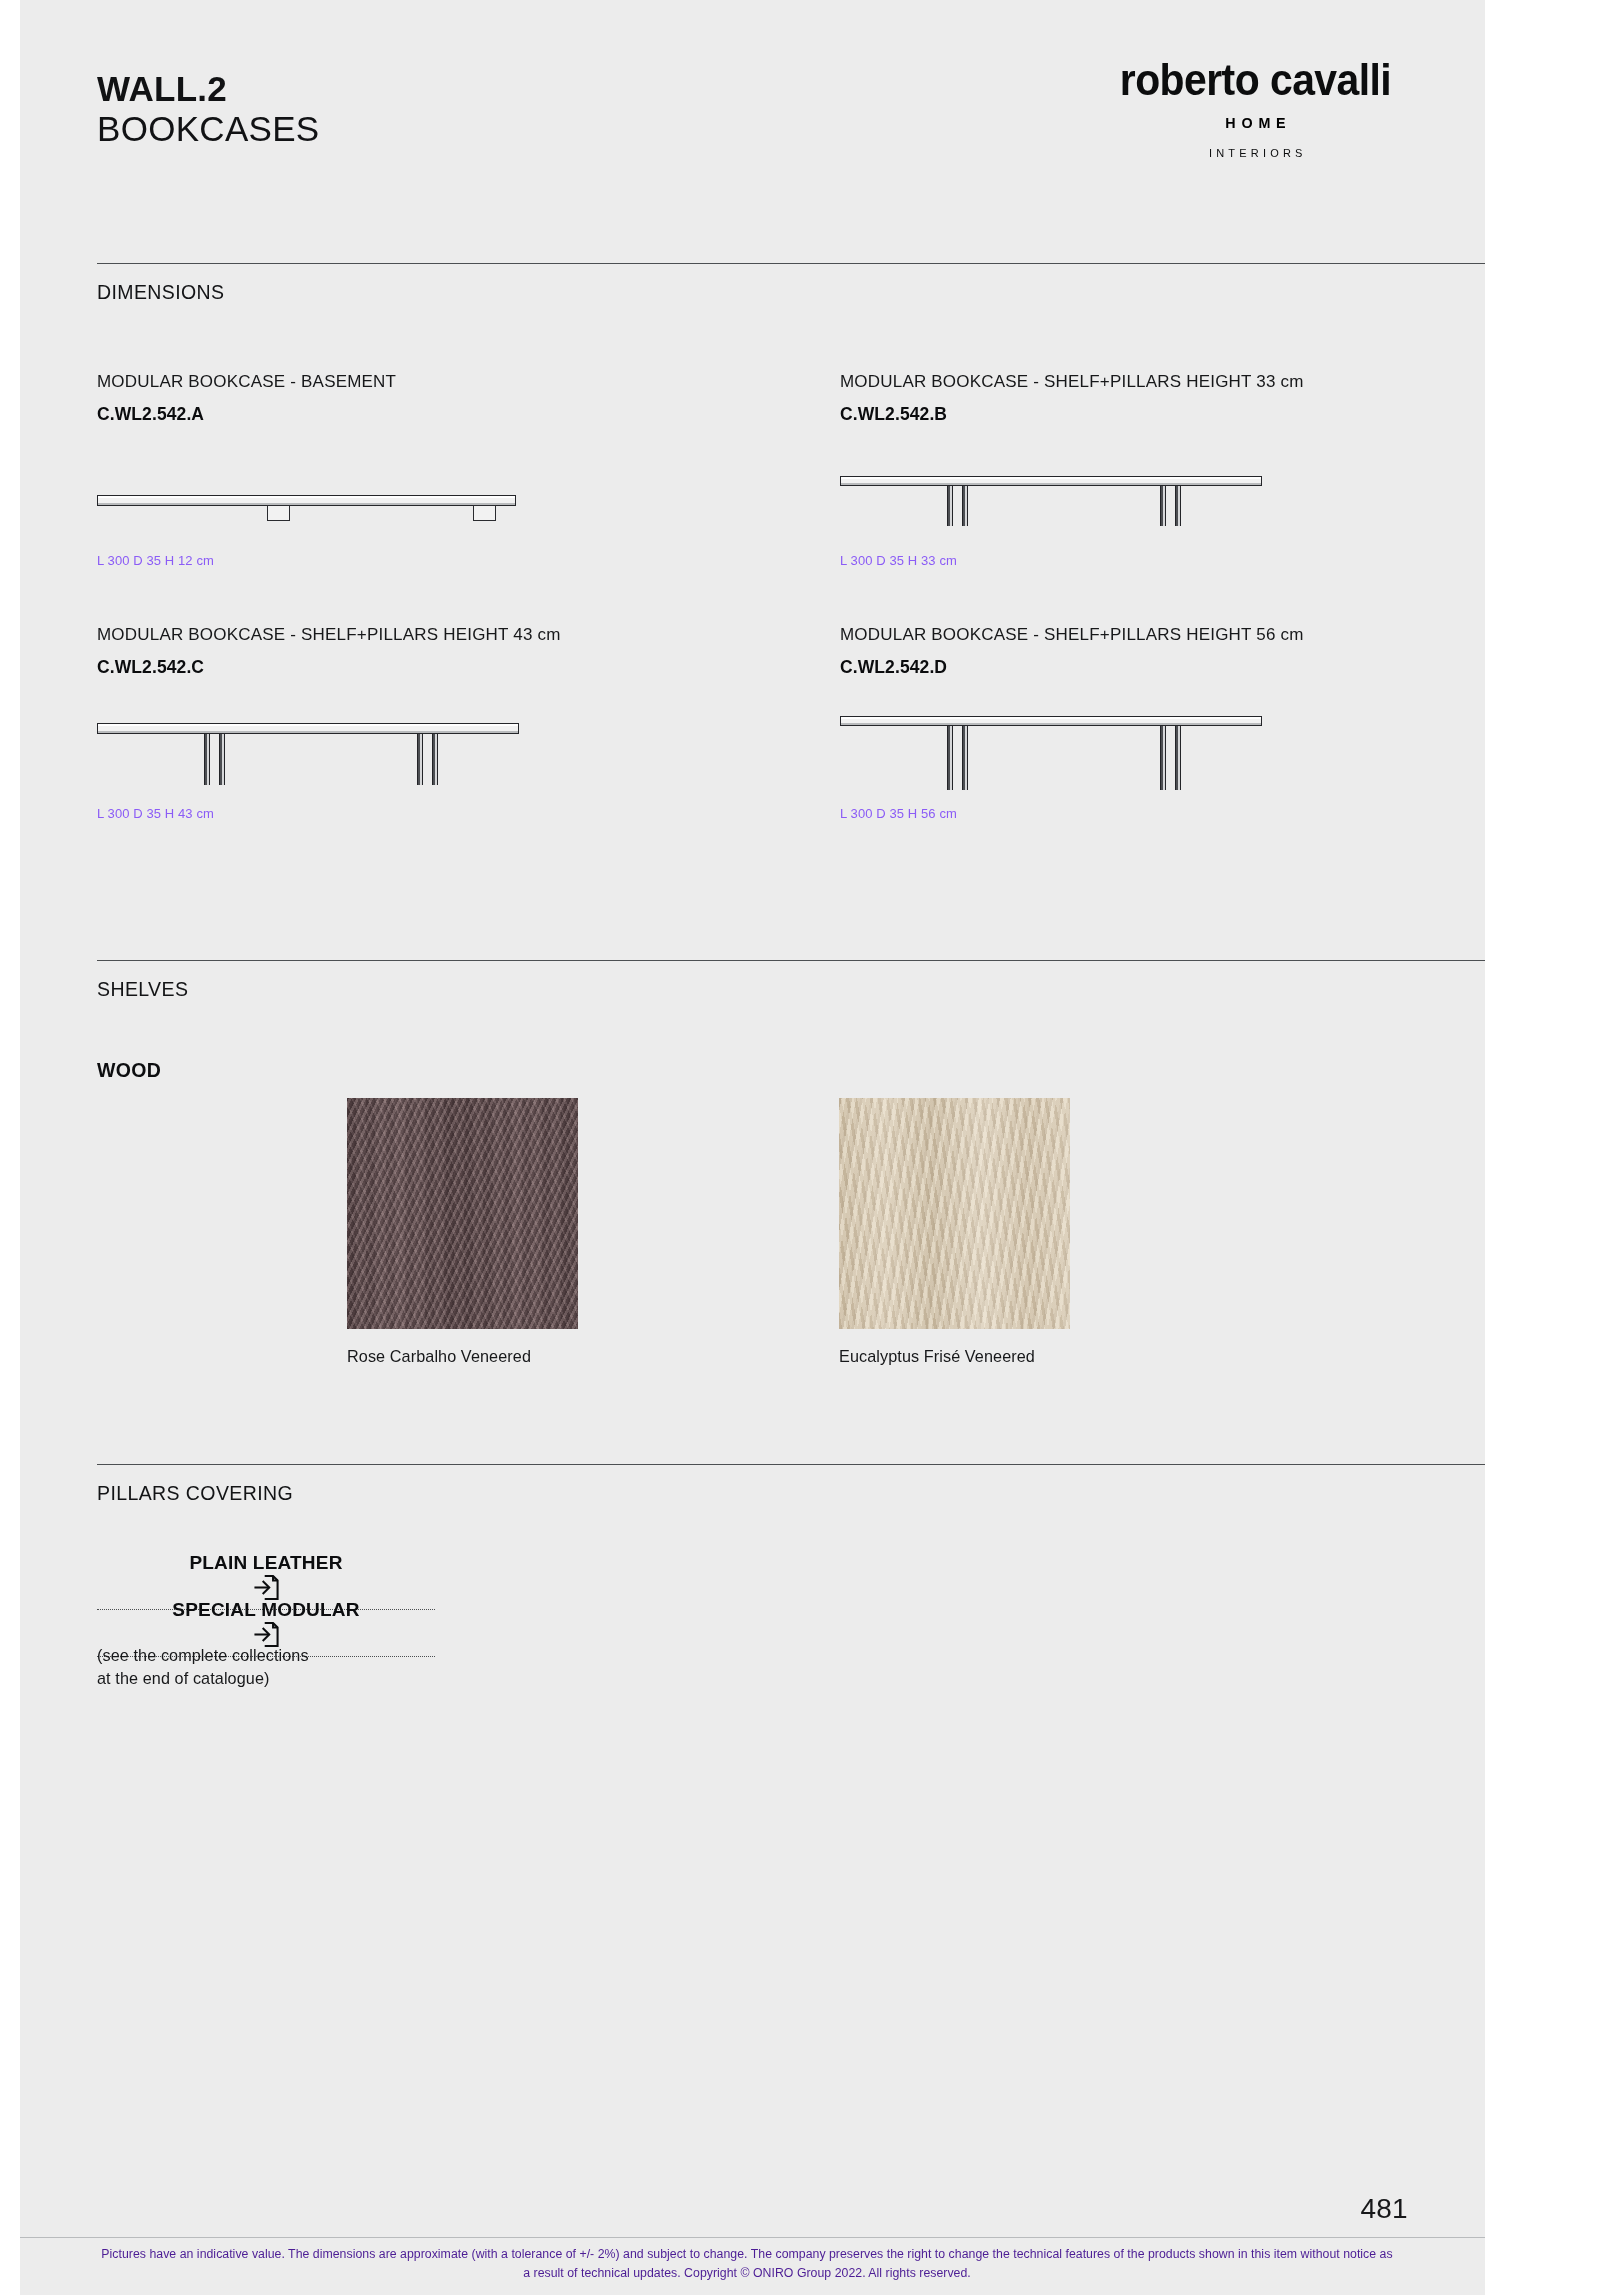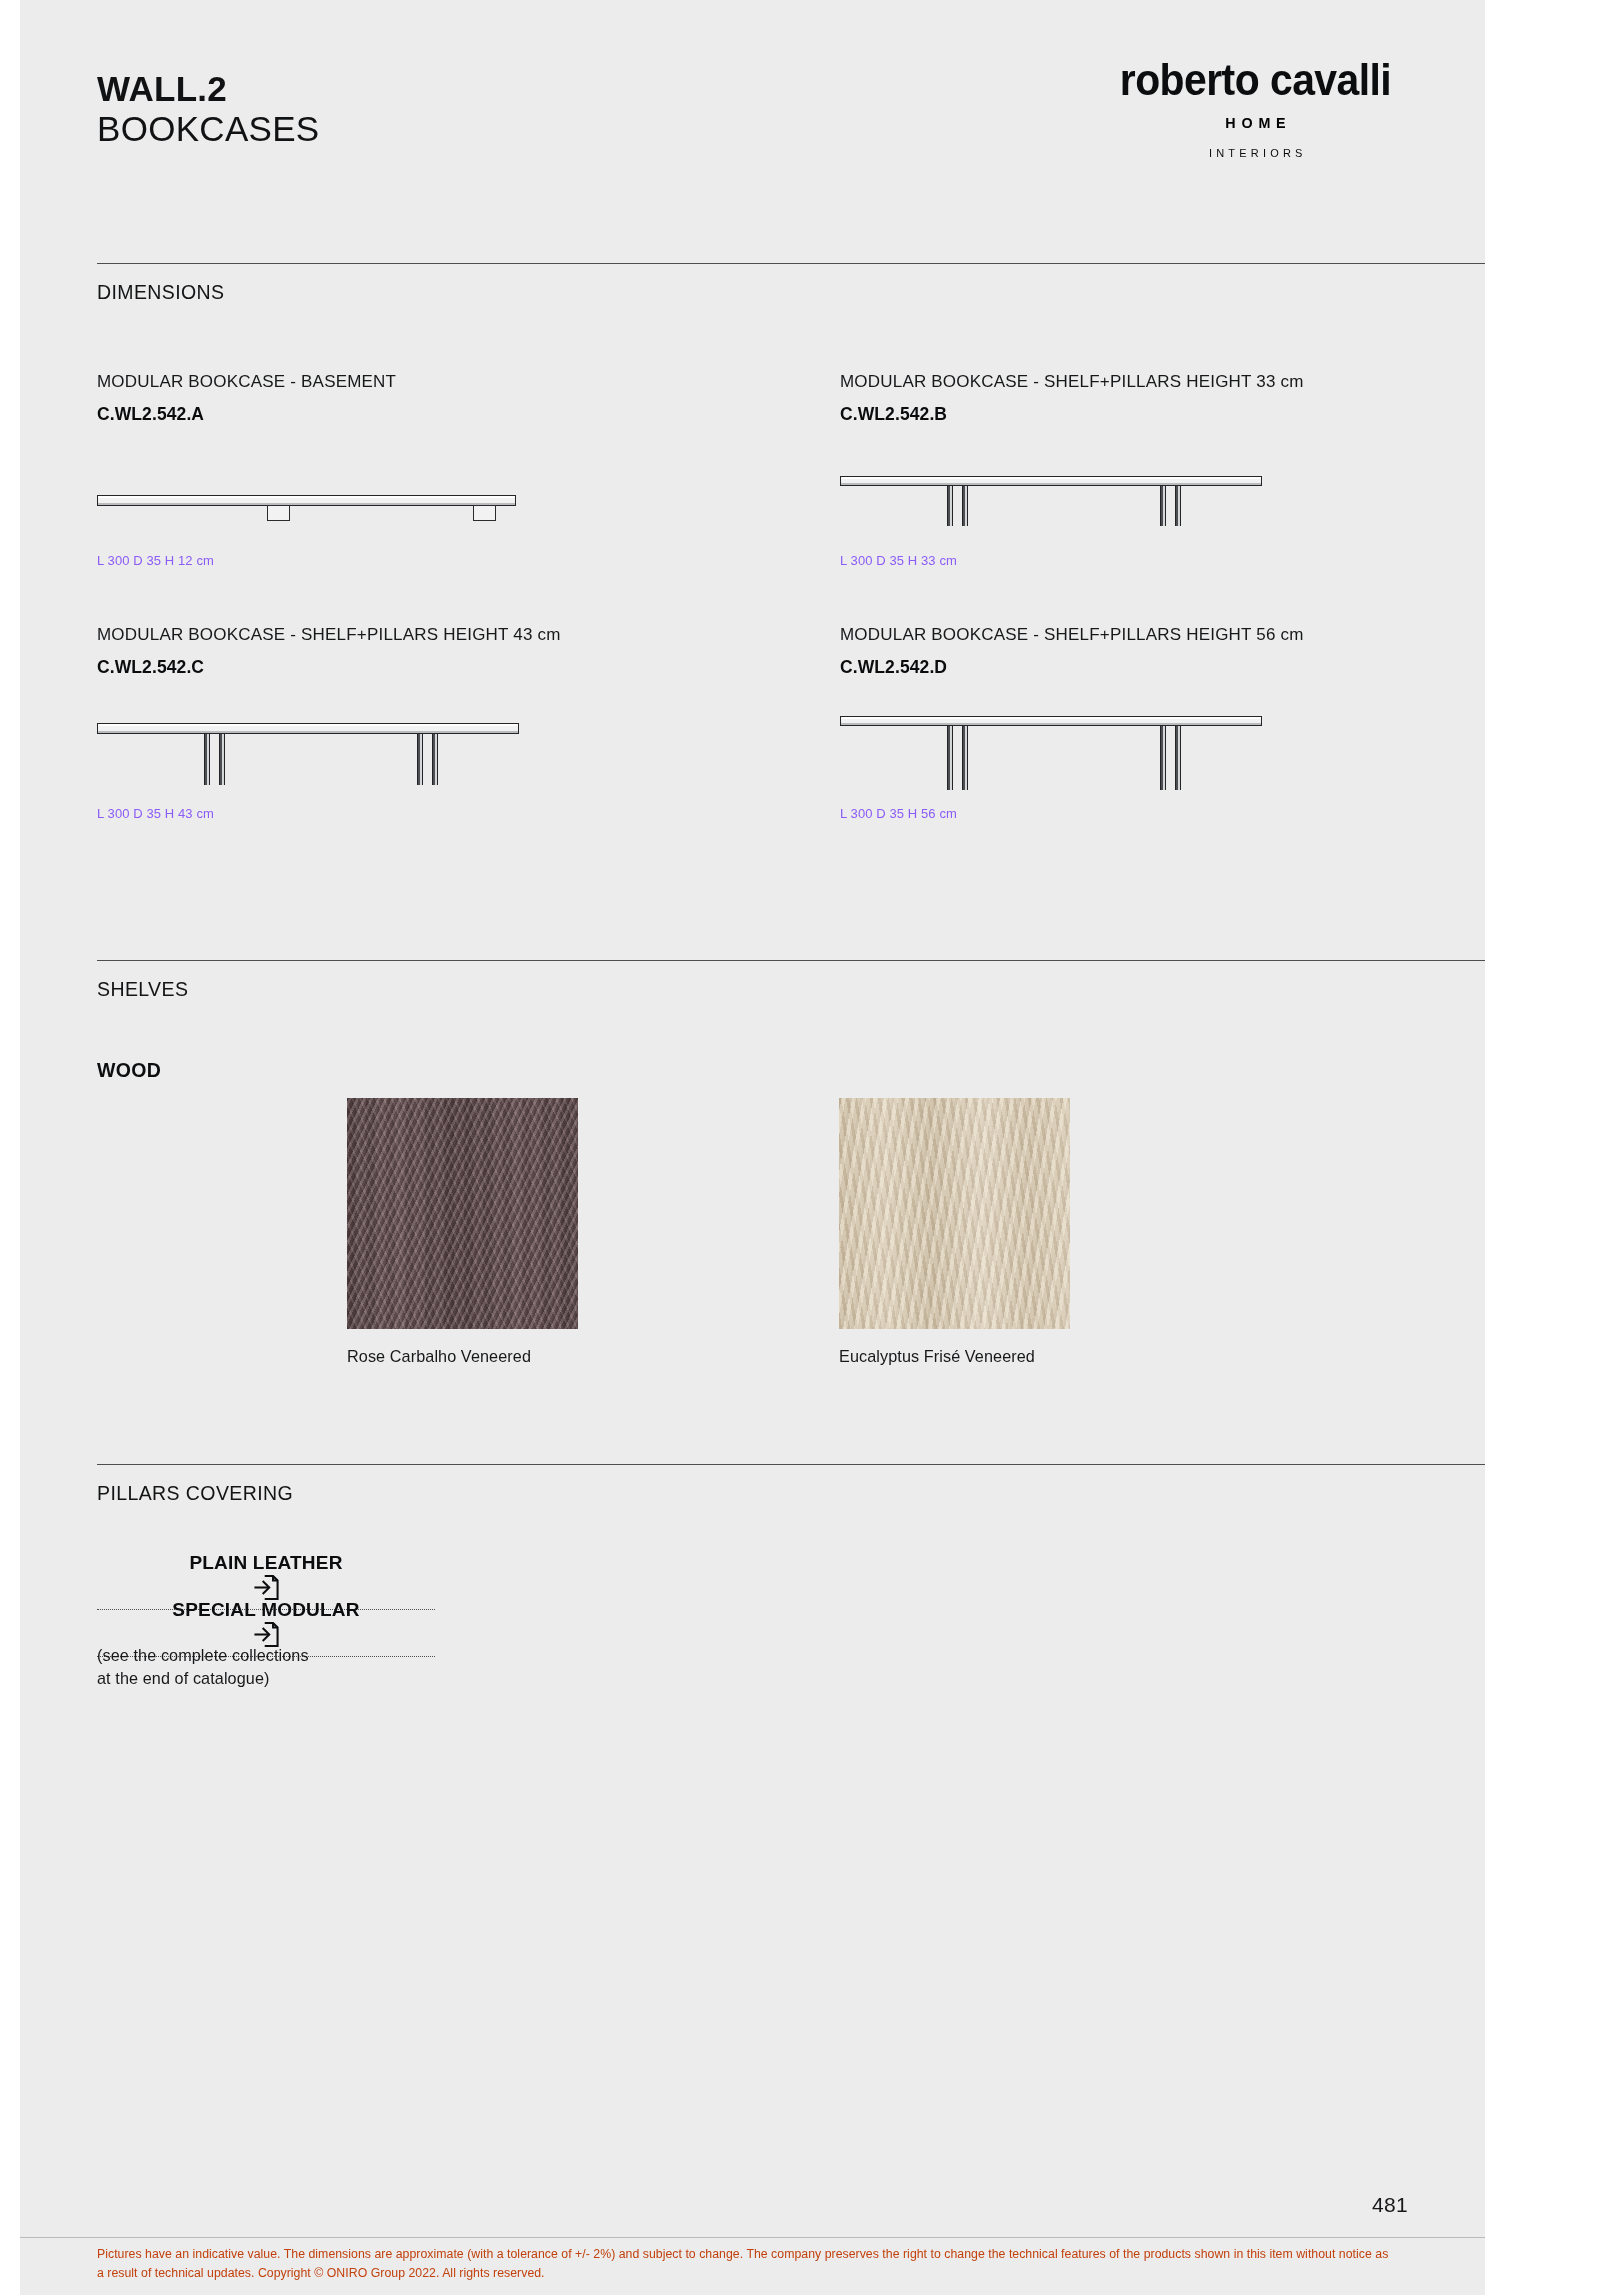--- a/index.html
+++ b/index.html
@@ -297,7 +297,7 @@
     position: absolute;
     right: 77px;
     top: 2193px;
-    font-size: 21px;
+    font-size: 28px;
     font-weight: 400;
     color: #17181a;
     letter-spacing: 0.3px;

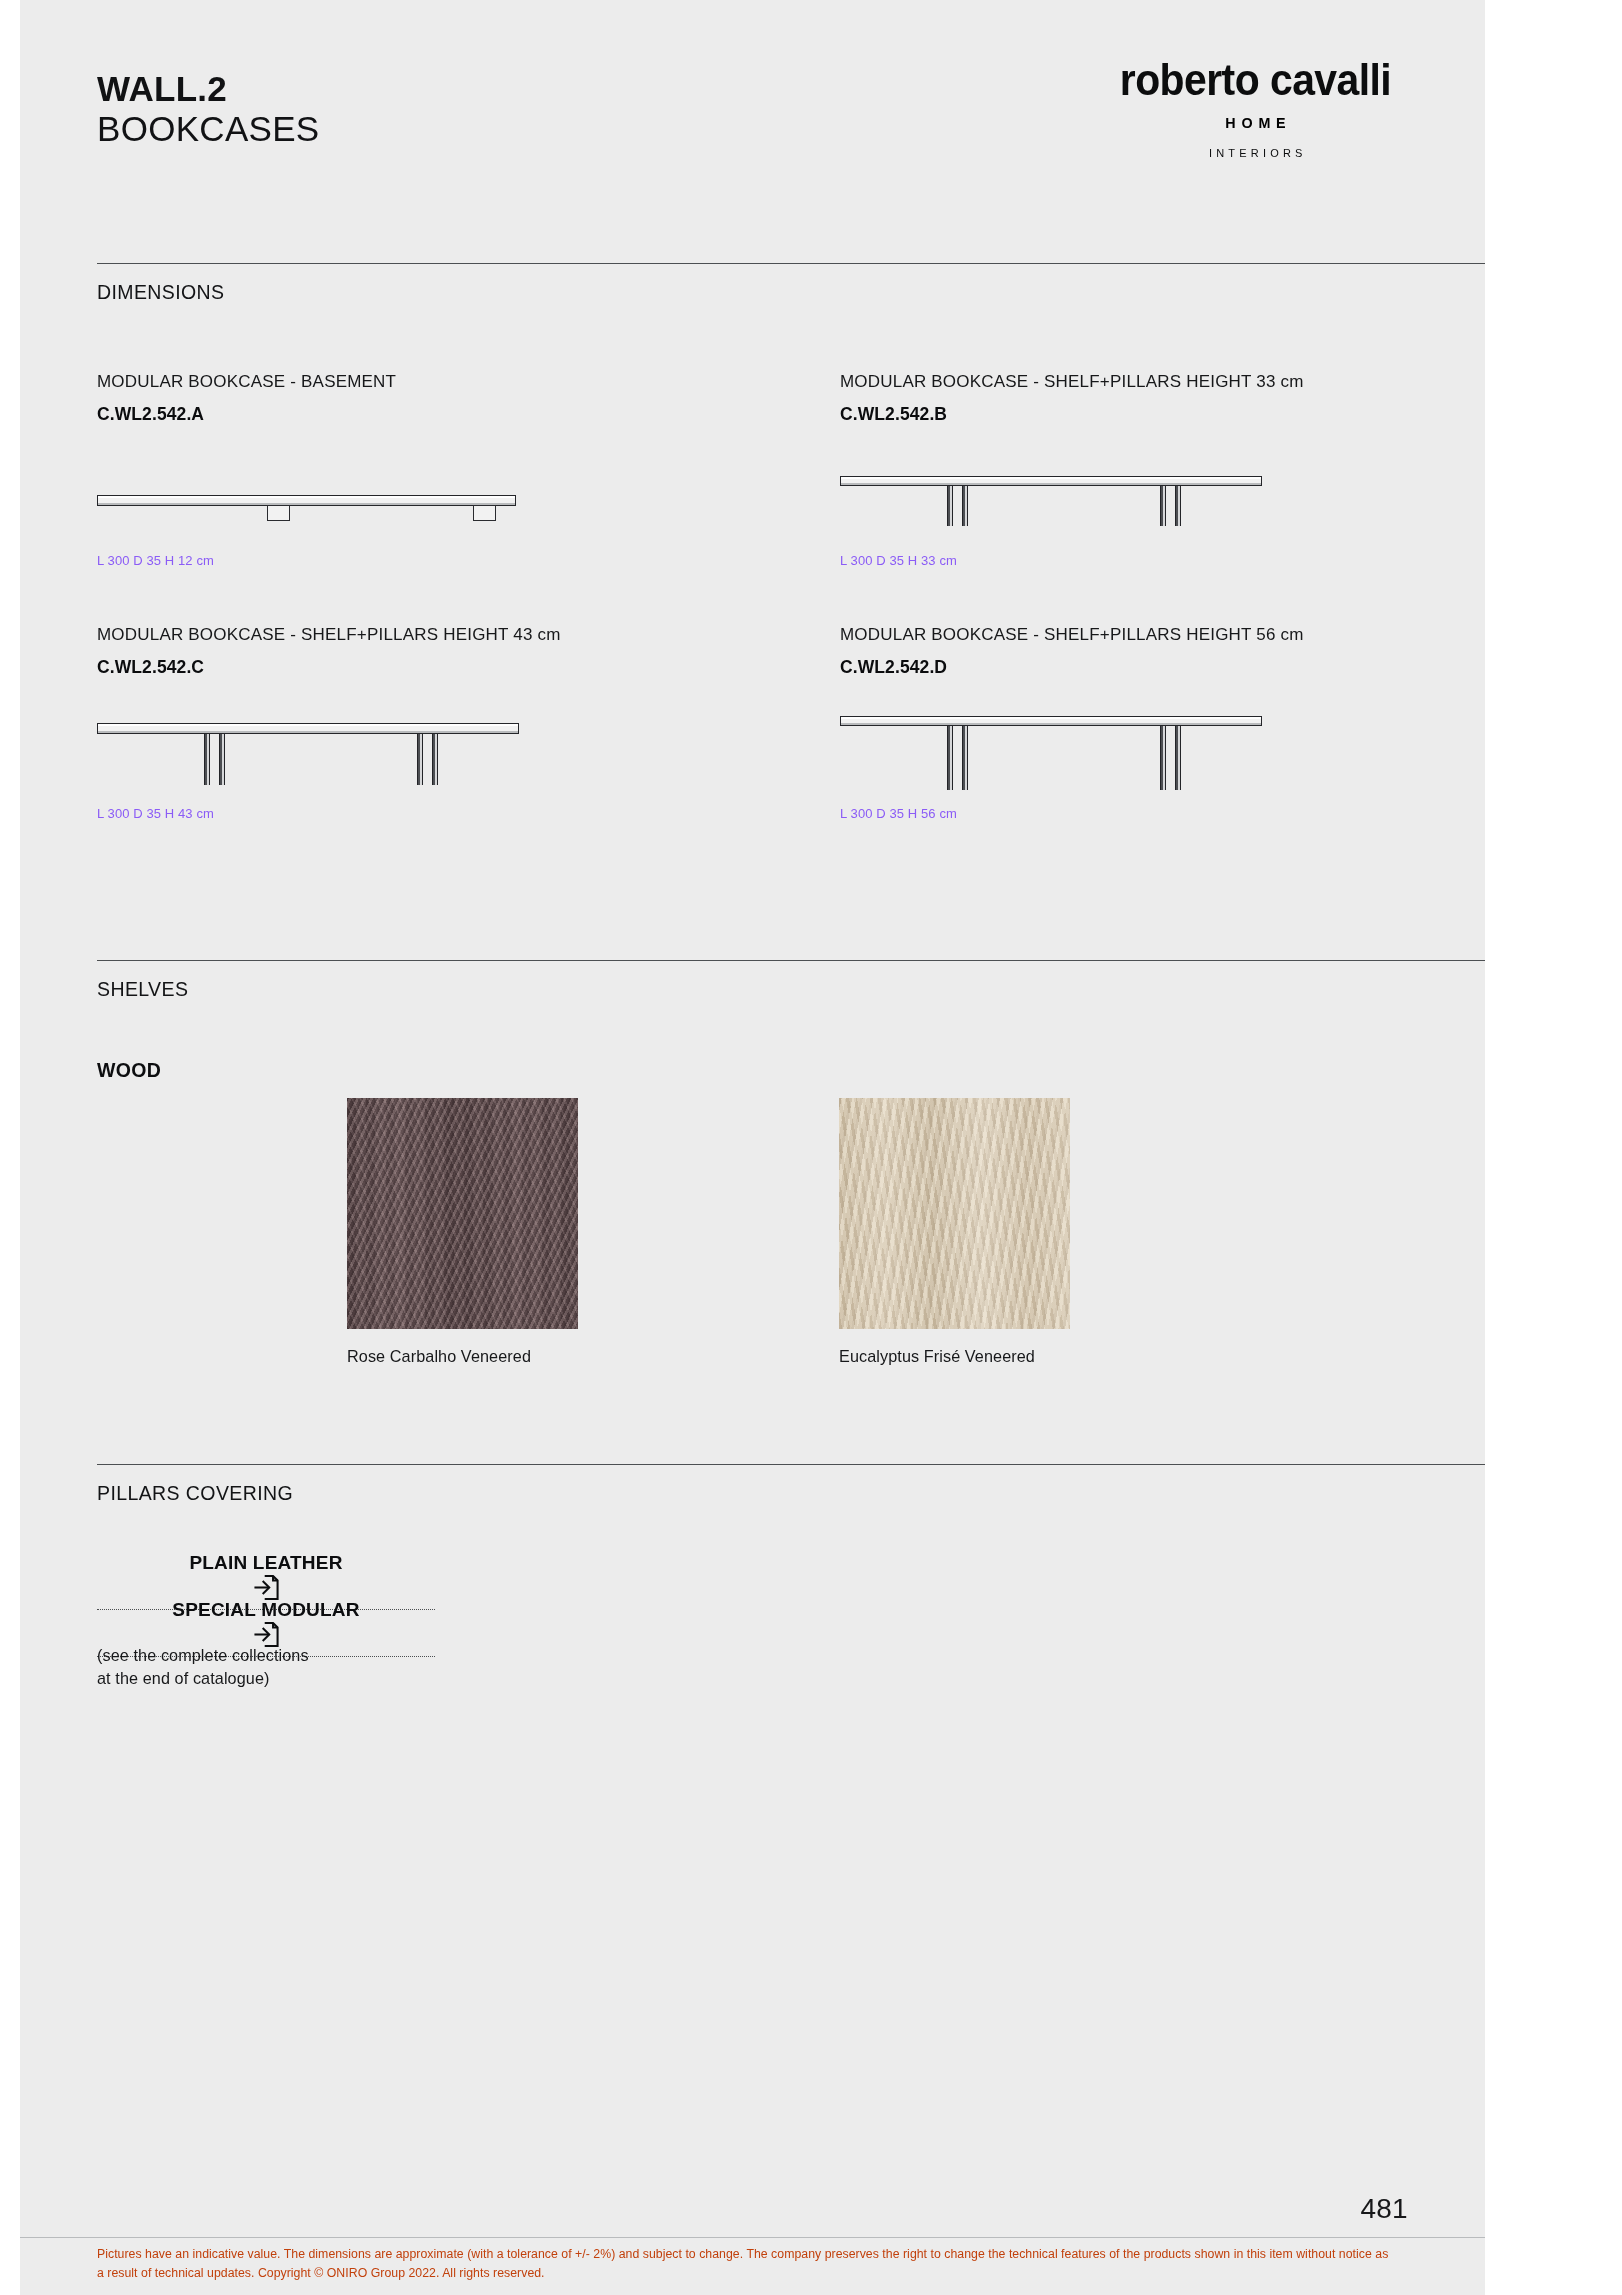--- a/index.html
+++ b/index.html
@@ -317,8 +317,9 @@
     width: 1300px;
     font-size: 12.3px;
     line-height: 1.55;
-    color: #c2410c;
+    color: #4c1d95;
     letter-spacing: 0.03px;
+    text-align: center;
   }
 </style>
 </head>

